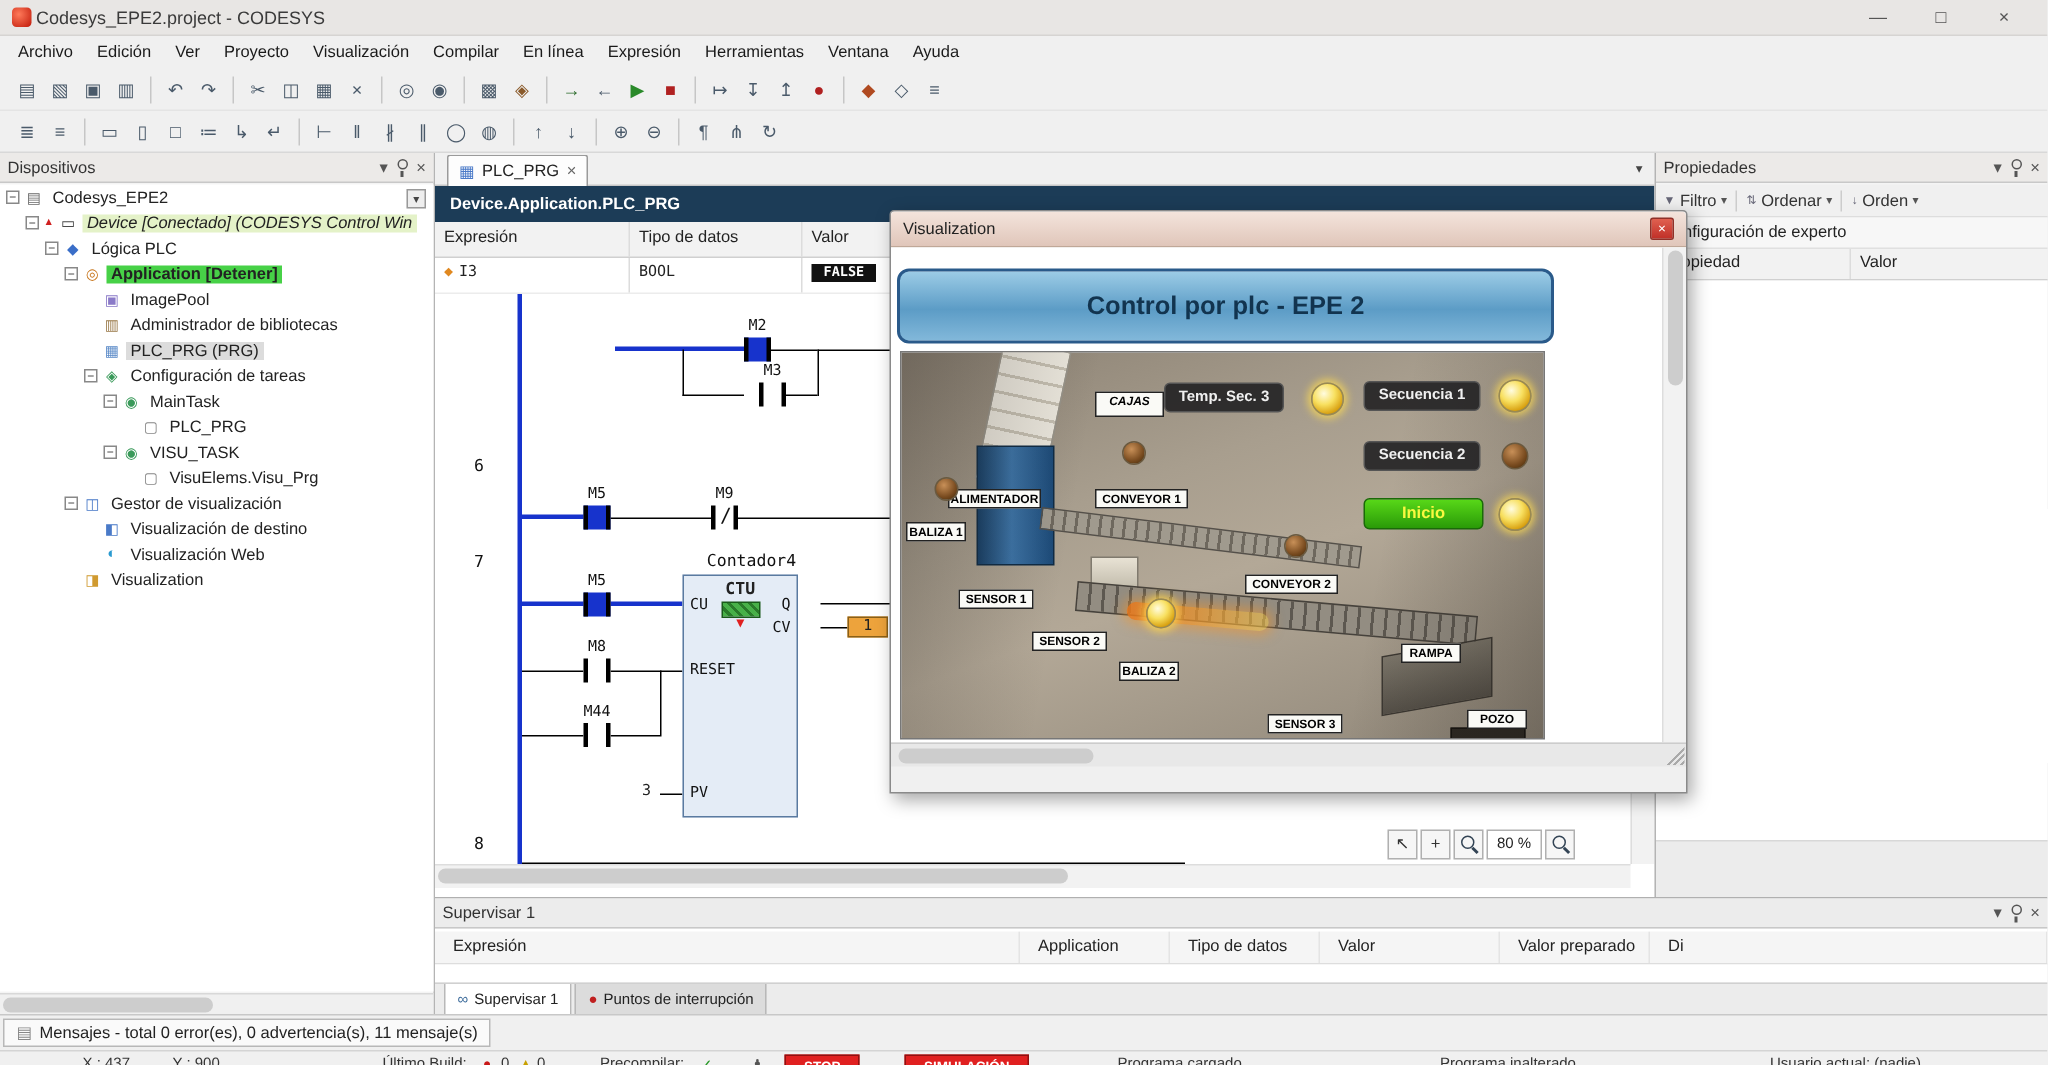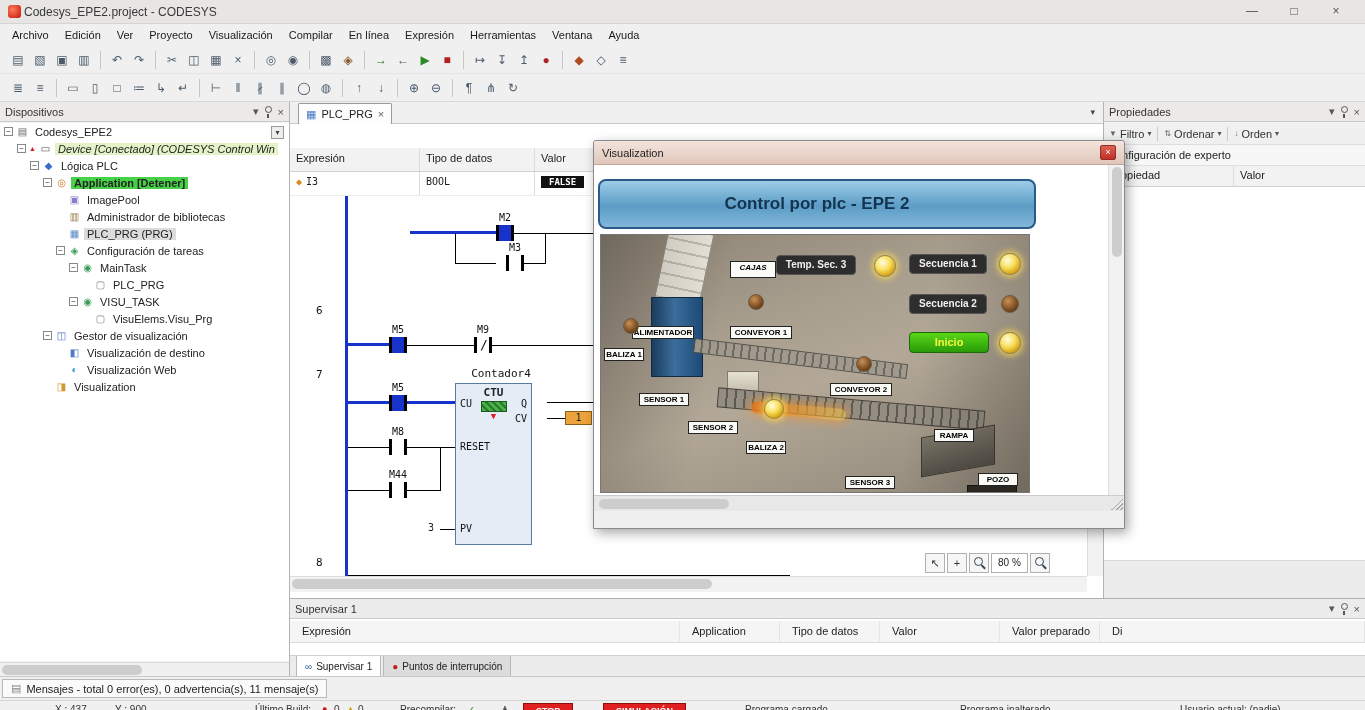--- a/index.html
+++ b/index.html
@@ -333,6 +333,7 @@
       </div>
       <span class="abs" style="right:8px;top:5px;color:#444;font-size:9px">▾</span>
     </div>
+    <div id="crumb">Device.Application.PLC_PRG</div>
 
     <div id="wtable">
       <div class="wt-head">

